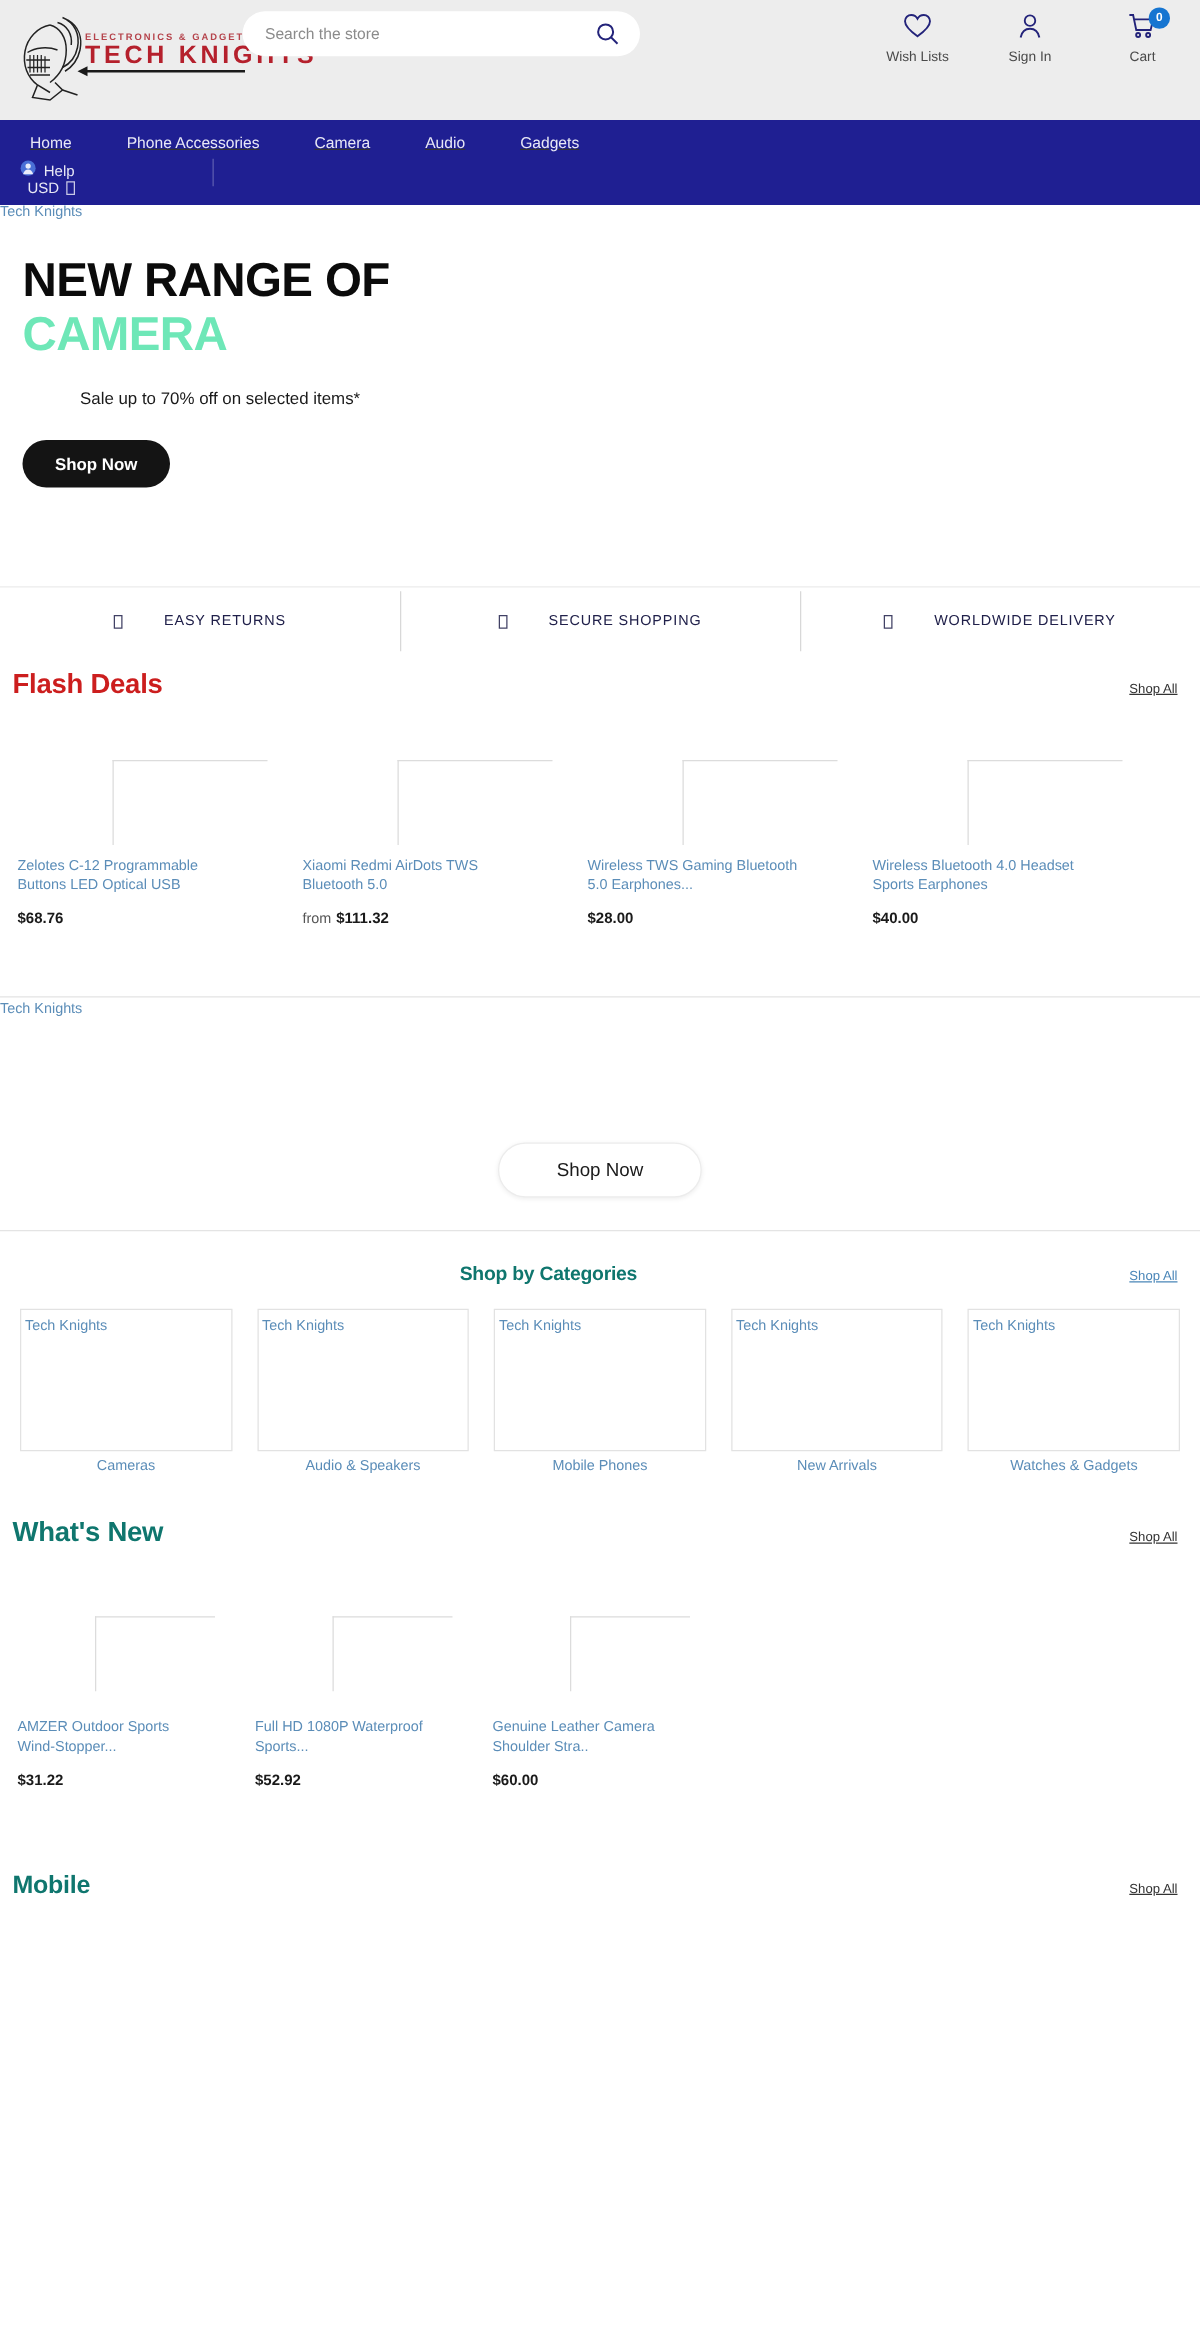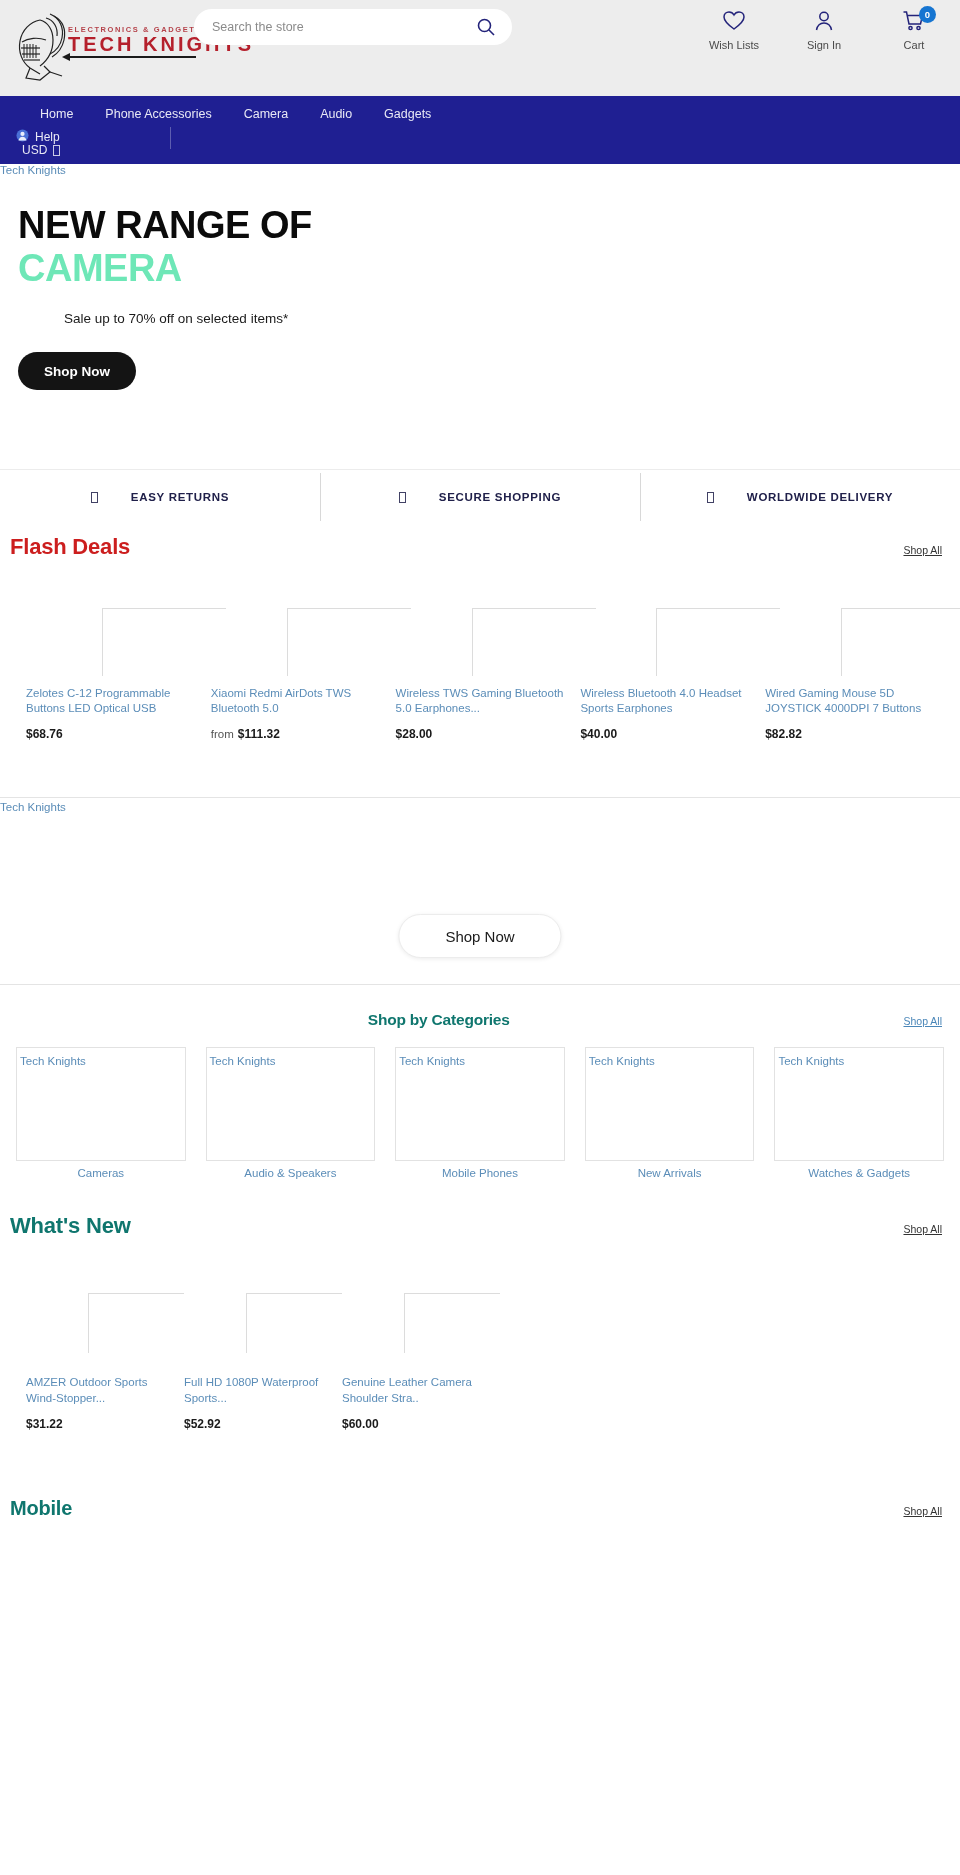--- a/index.html
+++ b/index.html
@@ -138,8 +138,9 @@
   .nav-list {
     display: flex;
     list-style: none;
-    padding: 11px 0 0 24px;
-    gap: 0;
+    padding: 11px 0 0 8px;
+    gap: 12px;
+    text-decoration: underline;
   }
   .nav-list li {
     padding: 0 16px;

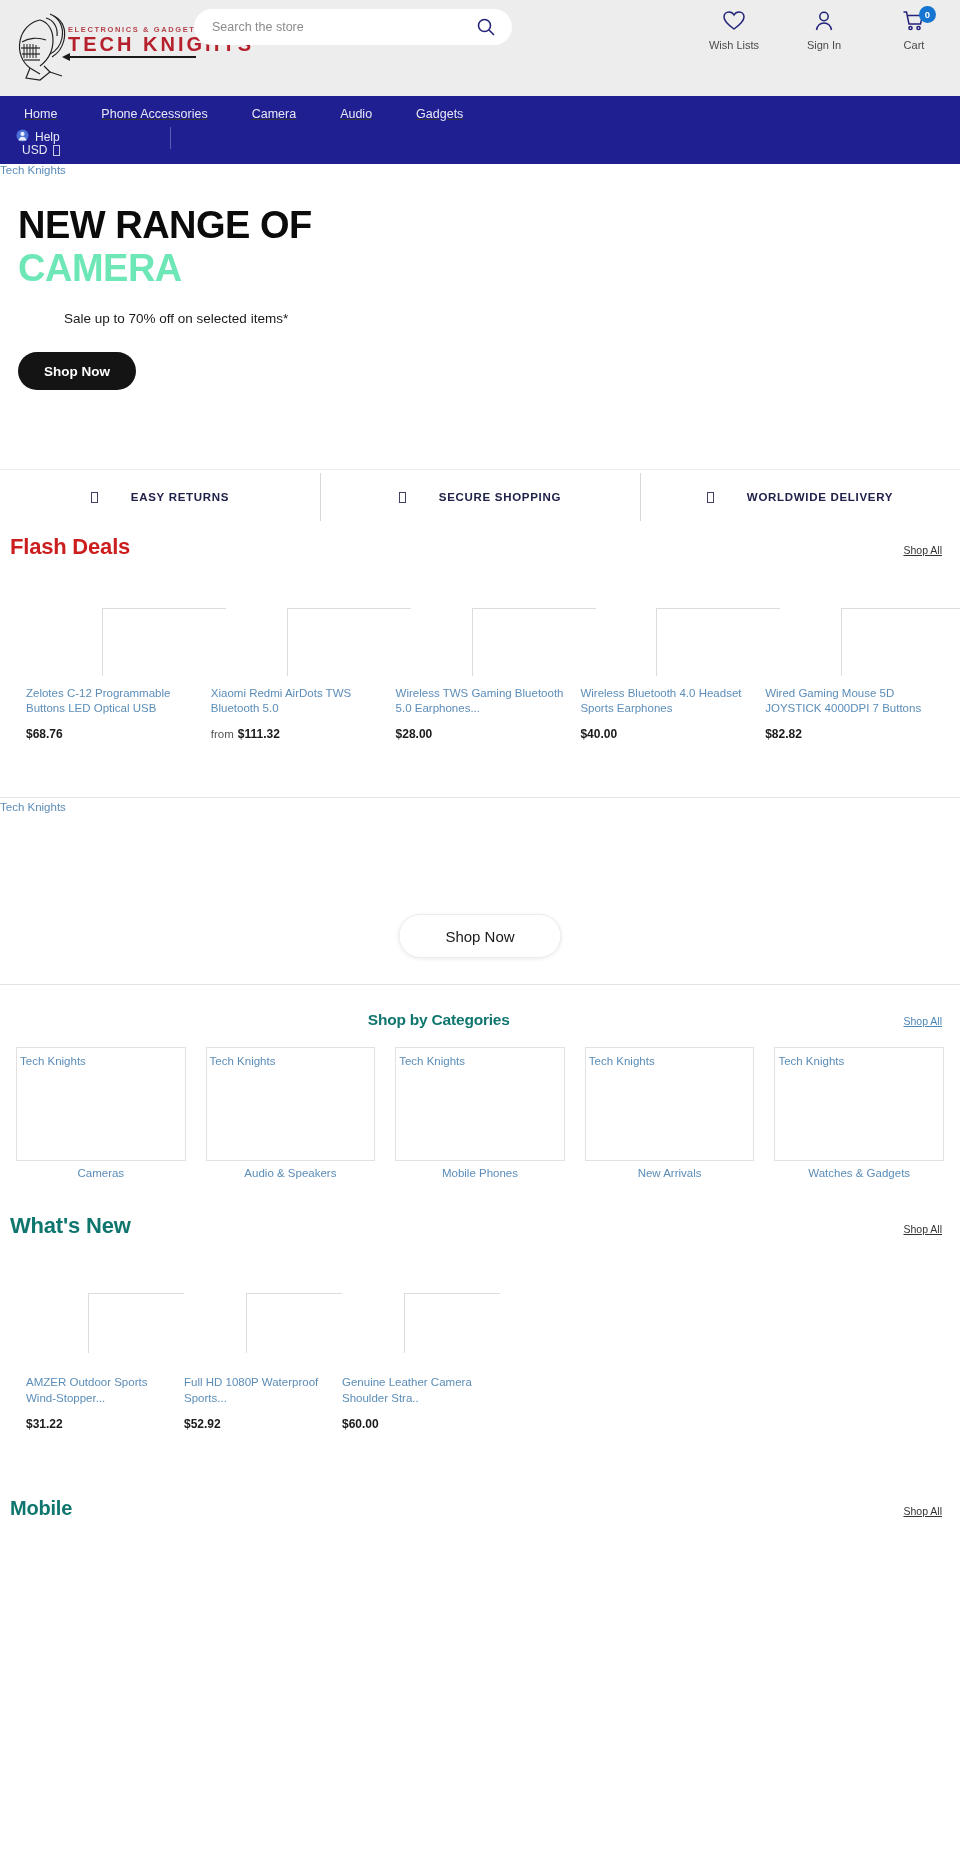--- a/index.html
+++ b/index.html
@@ -261,7 +261,7 @@
   .benefit-label {
     font-size: 11.5px;
     letter-spacing: 0.7px;
-    font-weight: 700;
+    font-weight: 400;
     color: #20204a;
     white-space: nowrap;
     margin-left: 19px;

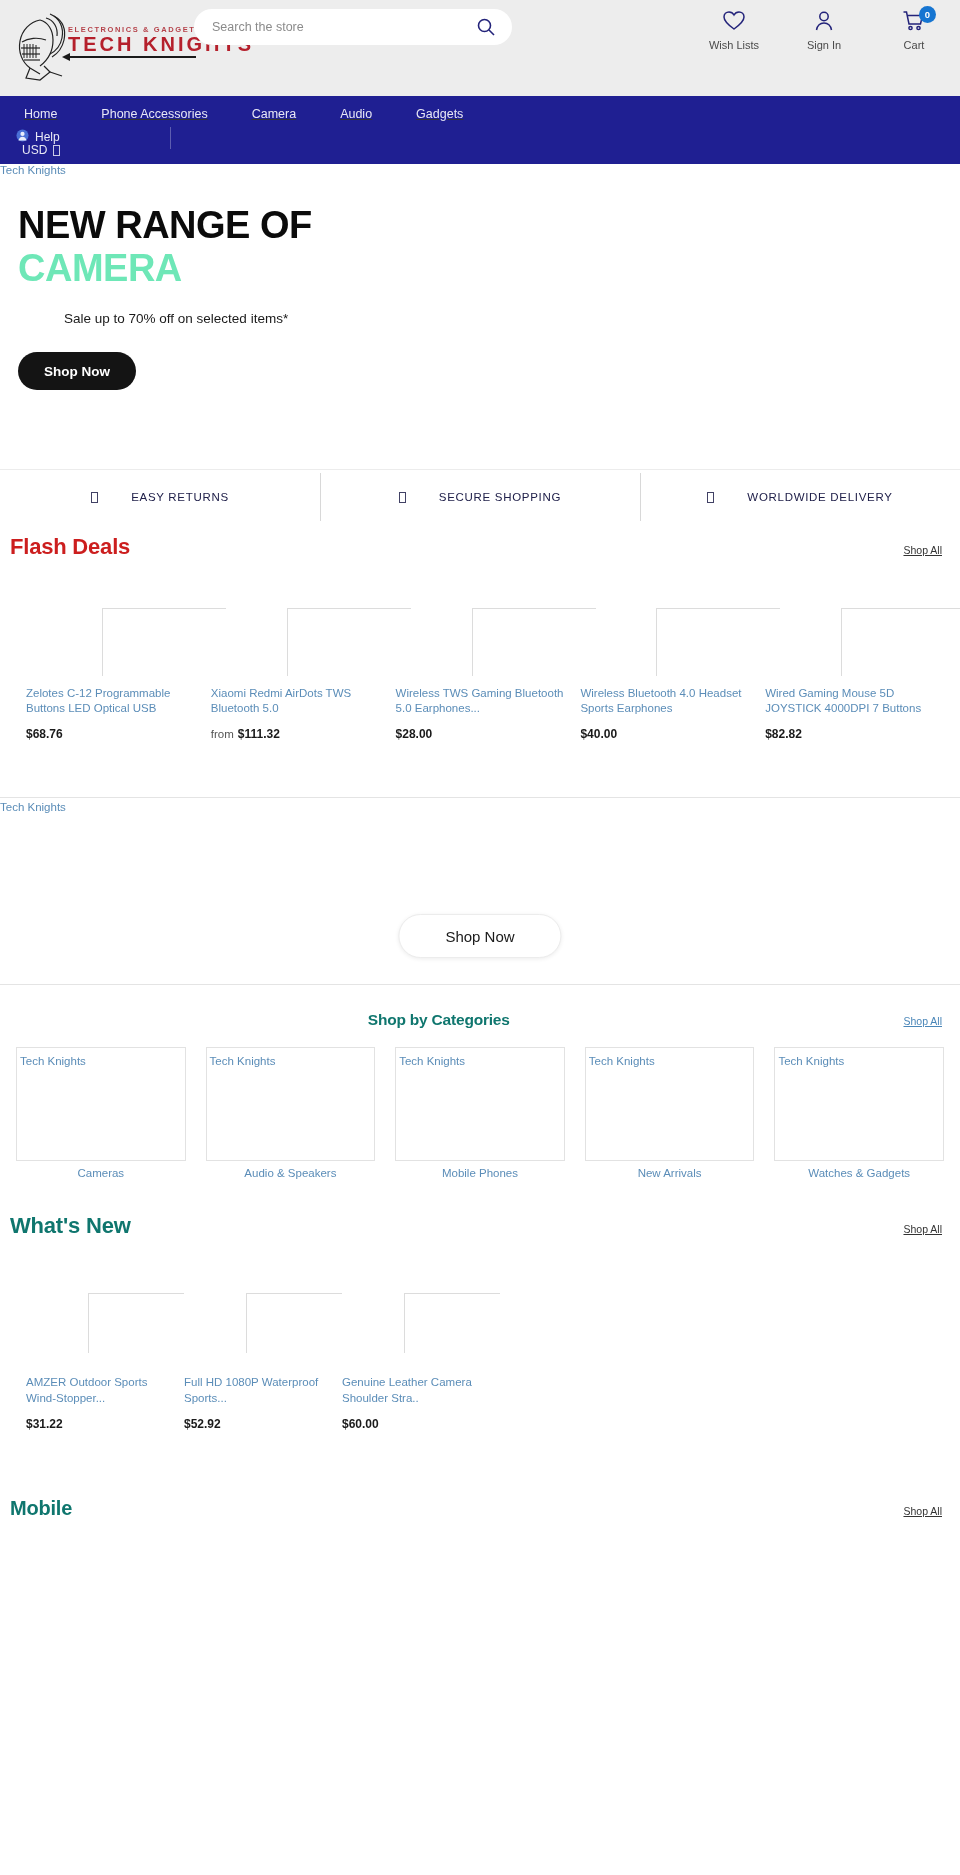--- a/index.html
+++ b/index.html
@@ -301,7 +301,8 @@
   
   .product-row {
     display: flex;
-    padding: 0 18px;
+    padding: 0 6px;
+    gap: 32px;
   }
   .product-card {
     width: 196px;

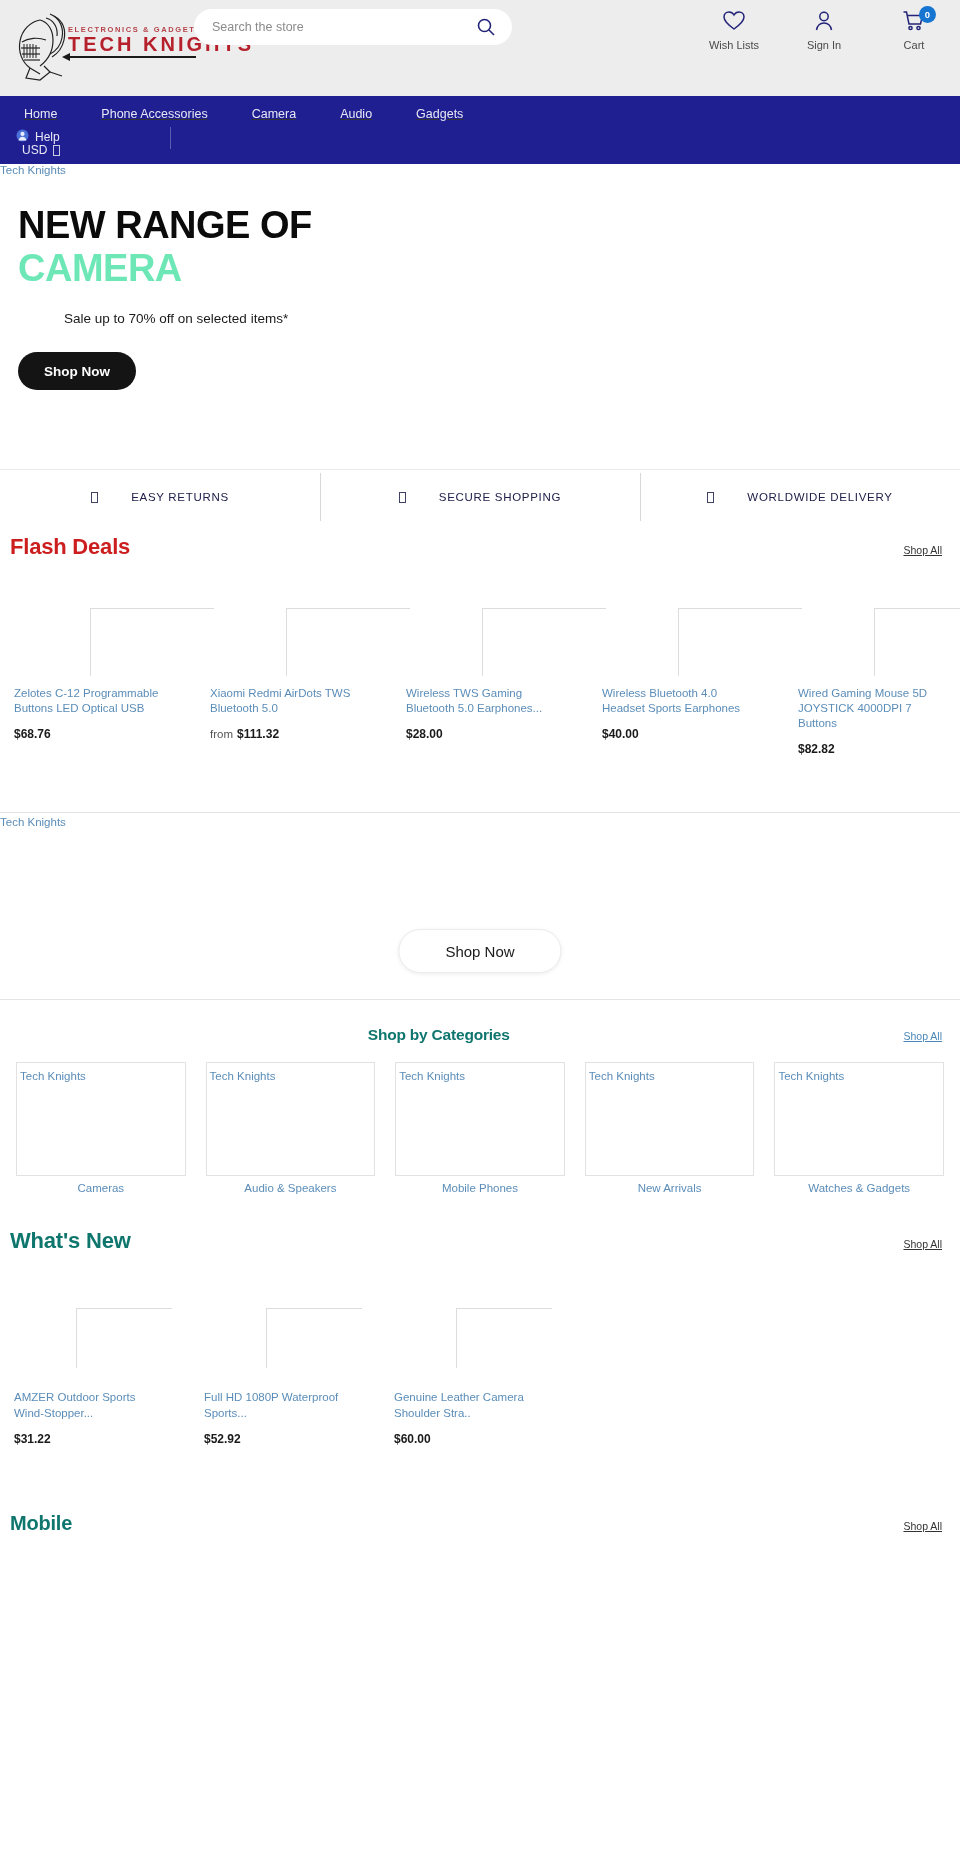--- a/index.html
+++ b/index.html
@@ -571,13 +571,6 @@
     <div class="pc-title">Wireless Bluetooth 4.0 Headset Sports Earphones</div>
     <div class="pc-price"><span>$40.00</span></div>
   </div>
-  <div class="product-card">
-    <div class="pc-img">
-        <div class="pc-img-box"></div>
-      </div>
-    <div class="pc-title">Wired Gaming Mouse 5D JOYSTICK 4000DPI 7 Buttons</div>
-    <div class="pc-price"><span>$82.82</span></div>
-  </div>
 </div>
 
 <div class="promo">

